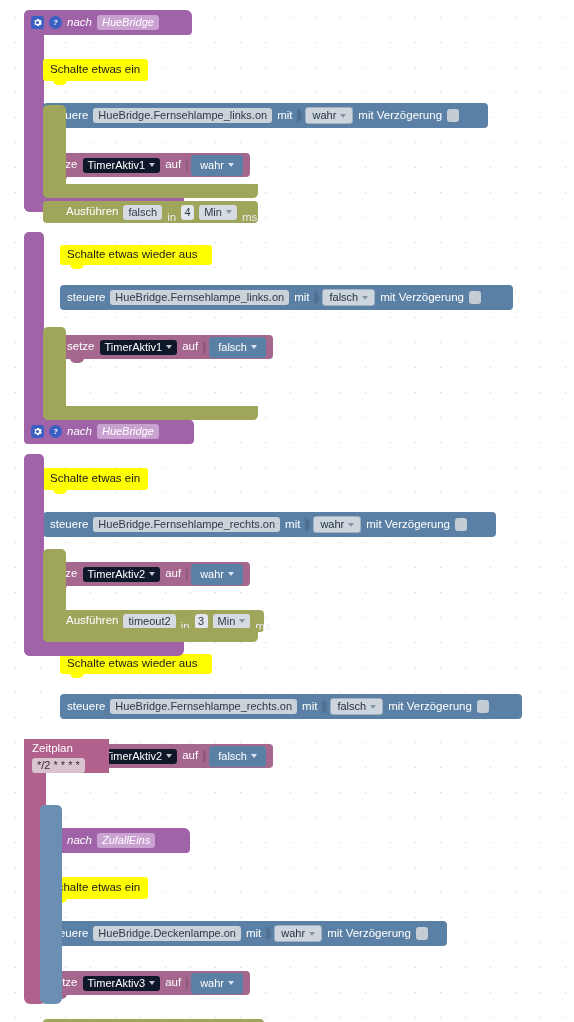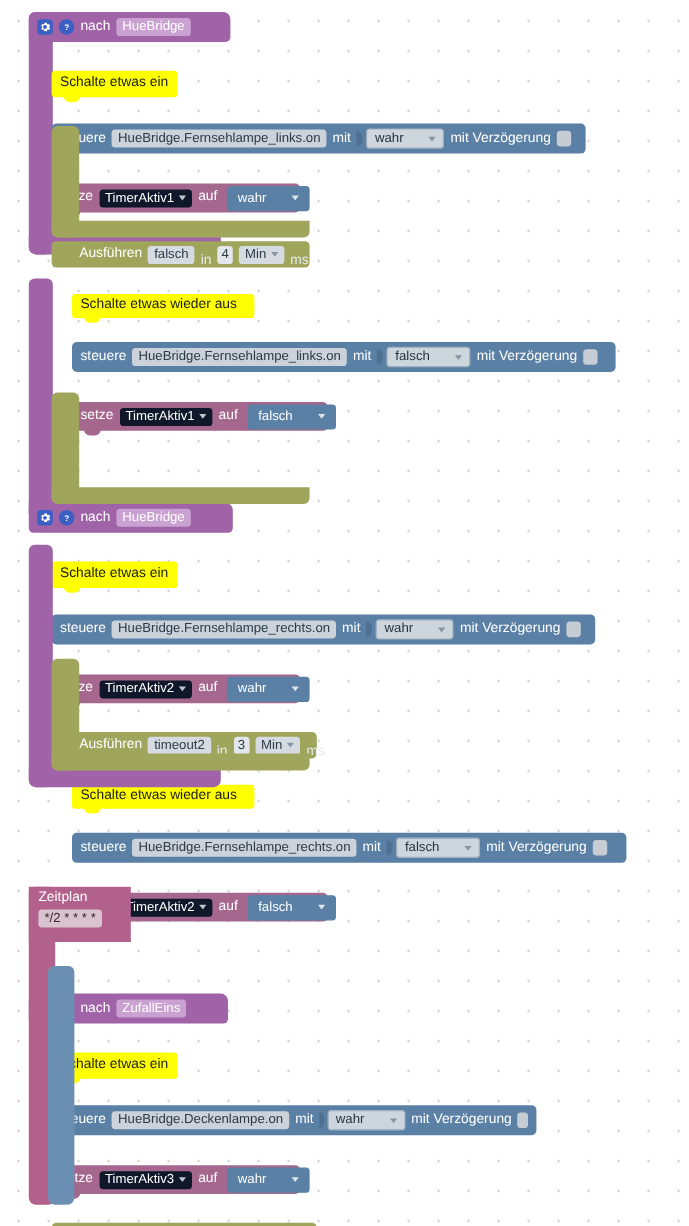--- a/index.html
+++ b/index.html
@@ -37,7 +37,7 @@
     white-space: nowrap;
     position: relative;
   }
-  .row.hat { border-radius: 6px 6px 4px 4px; }
+  .row.hat { border-radius: 6px 6px 4px 4px; font-style: italic; }
 
   
   .c-purple  { background: #a063a8; }

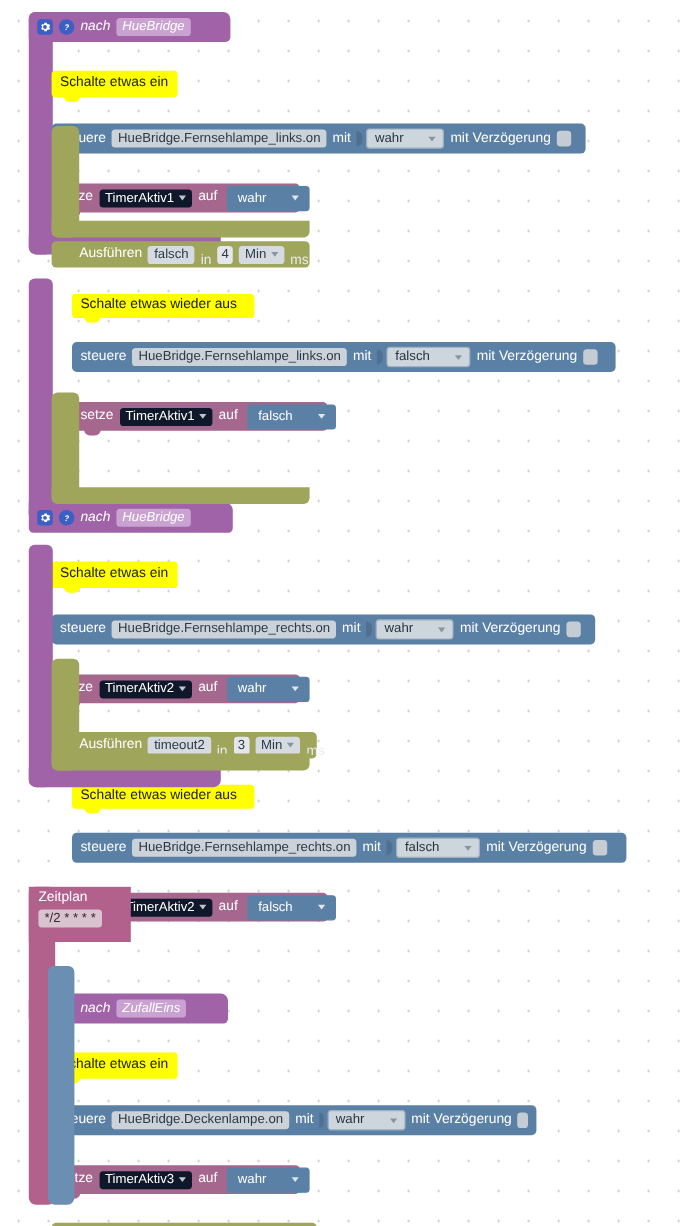--- a/index.html
+++ b/index.html
@@ -117,7 +117,7 @@
   }
   .tab.dark { background: rgba(0,0,0,0.12); }
   .boolchip {
-    display:inline-flex;align-items:center;gap:20px;
+    display:inline-flex;align-items:center;gap:3px;
     background:#cdd5dd;color:#26333f;
     border:1px solid #9fb0c0;
     border-radius:3px;height:17px;padding:0 6px;font-size:11px;

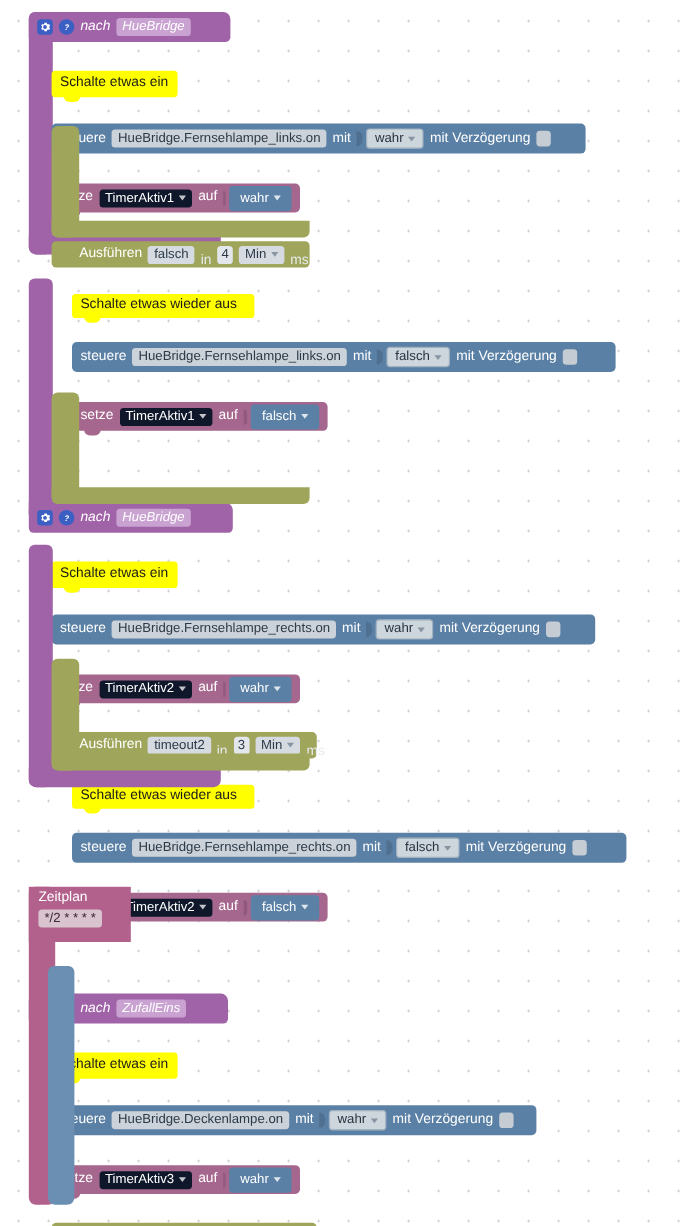--- a/index.html
+++ b/index.html
@@ -392,7 +392,7 @@
   </div>
 
   <div class="cblock c-rose-d" style="left:24px; top:739px; width:22px; height:265px;"></div>
-  <div class="blk c-rose-d" style="left:24px; top:739px; width:85px; height:46px; border-radius:0;">
+  <div class="blk c-rose-d" style="left:24px; top:739px; width:85px; height:34px; border-radius:0;">
     <div style="padding:4px 0 0 8px;">
       <div class="lbl" style="font-size:11.5px;">Zeitplan</div>
       <div class="chip light" style="margin-top:3px;height:15px;background:#d8c3cf;color:#3a2a33;">*/2 * * * *</div>

